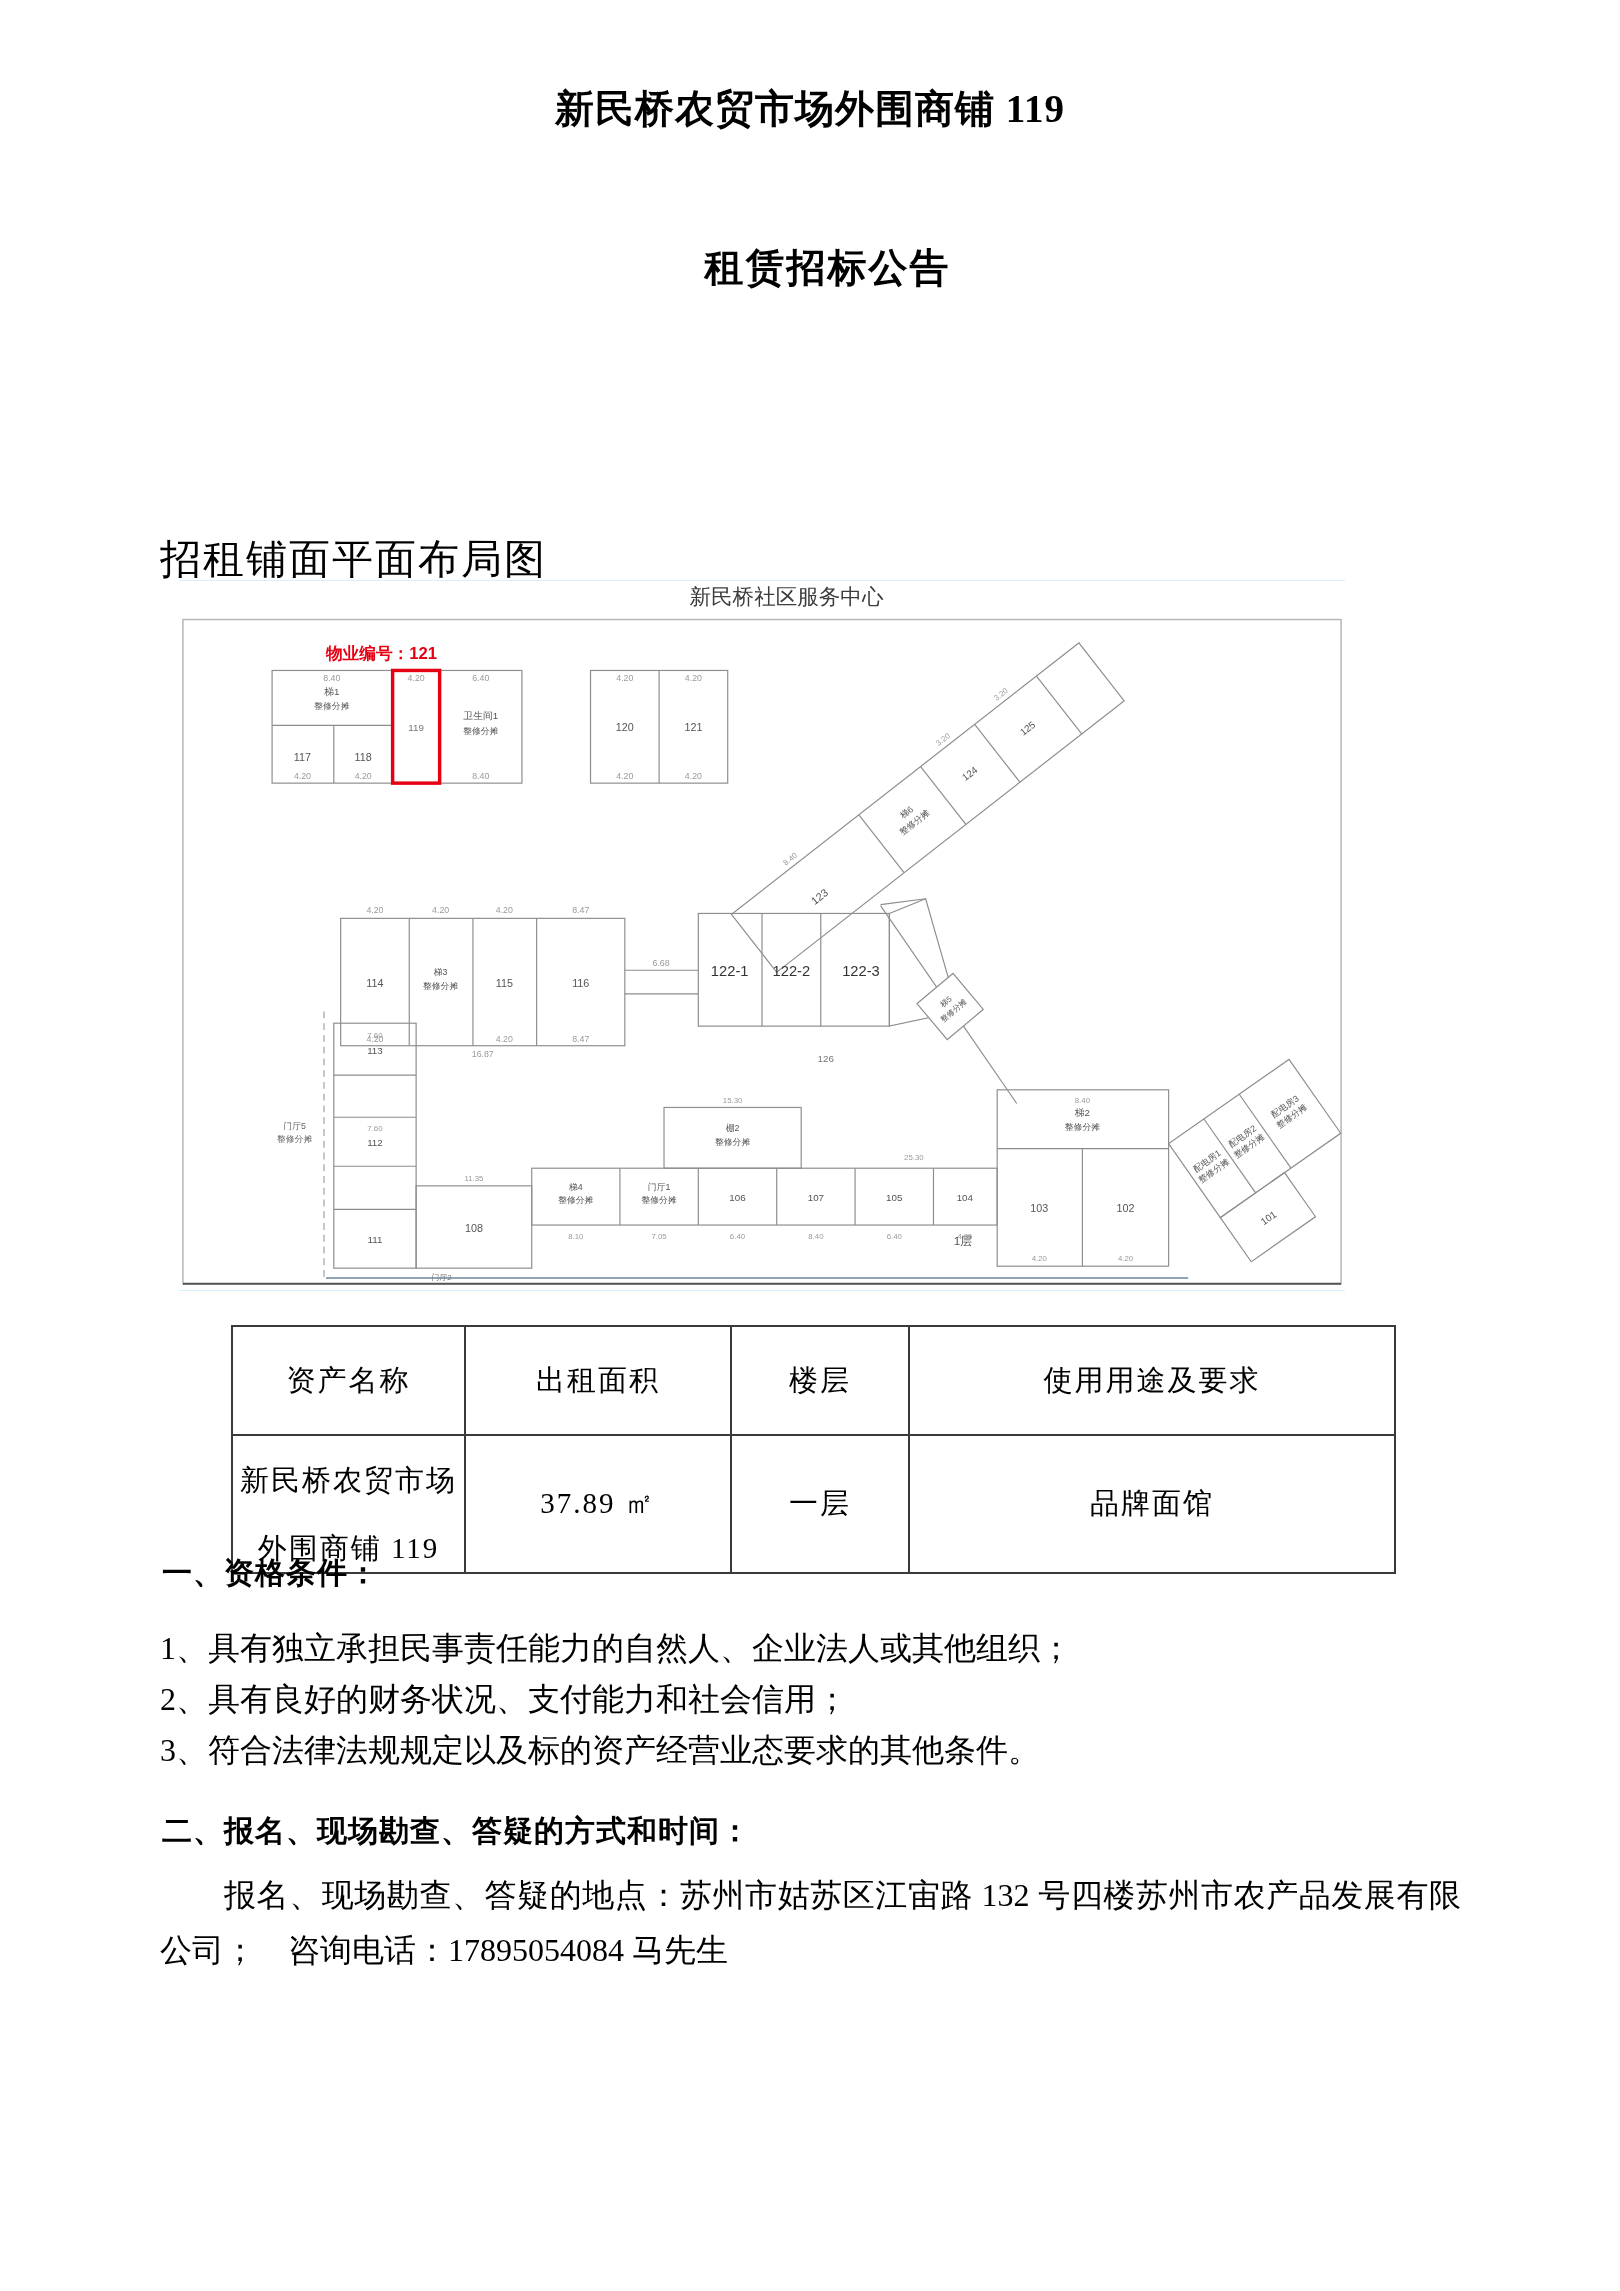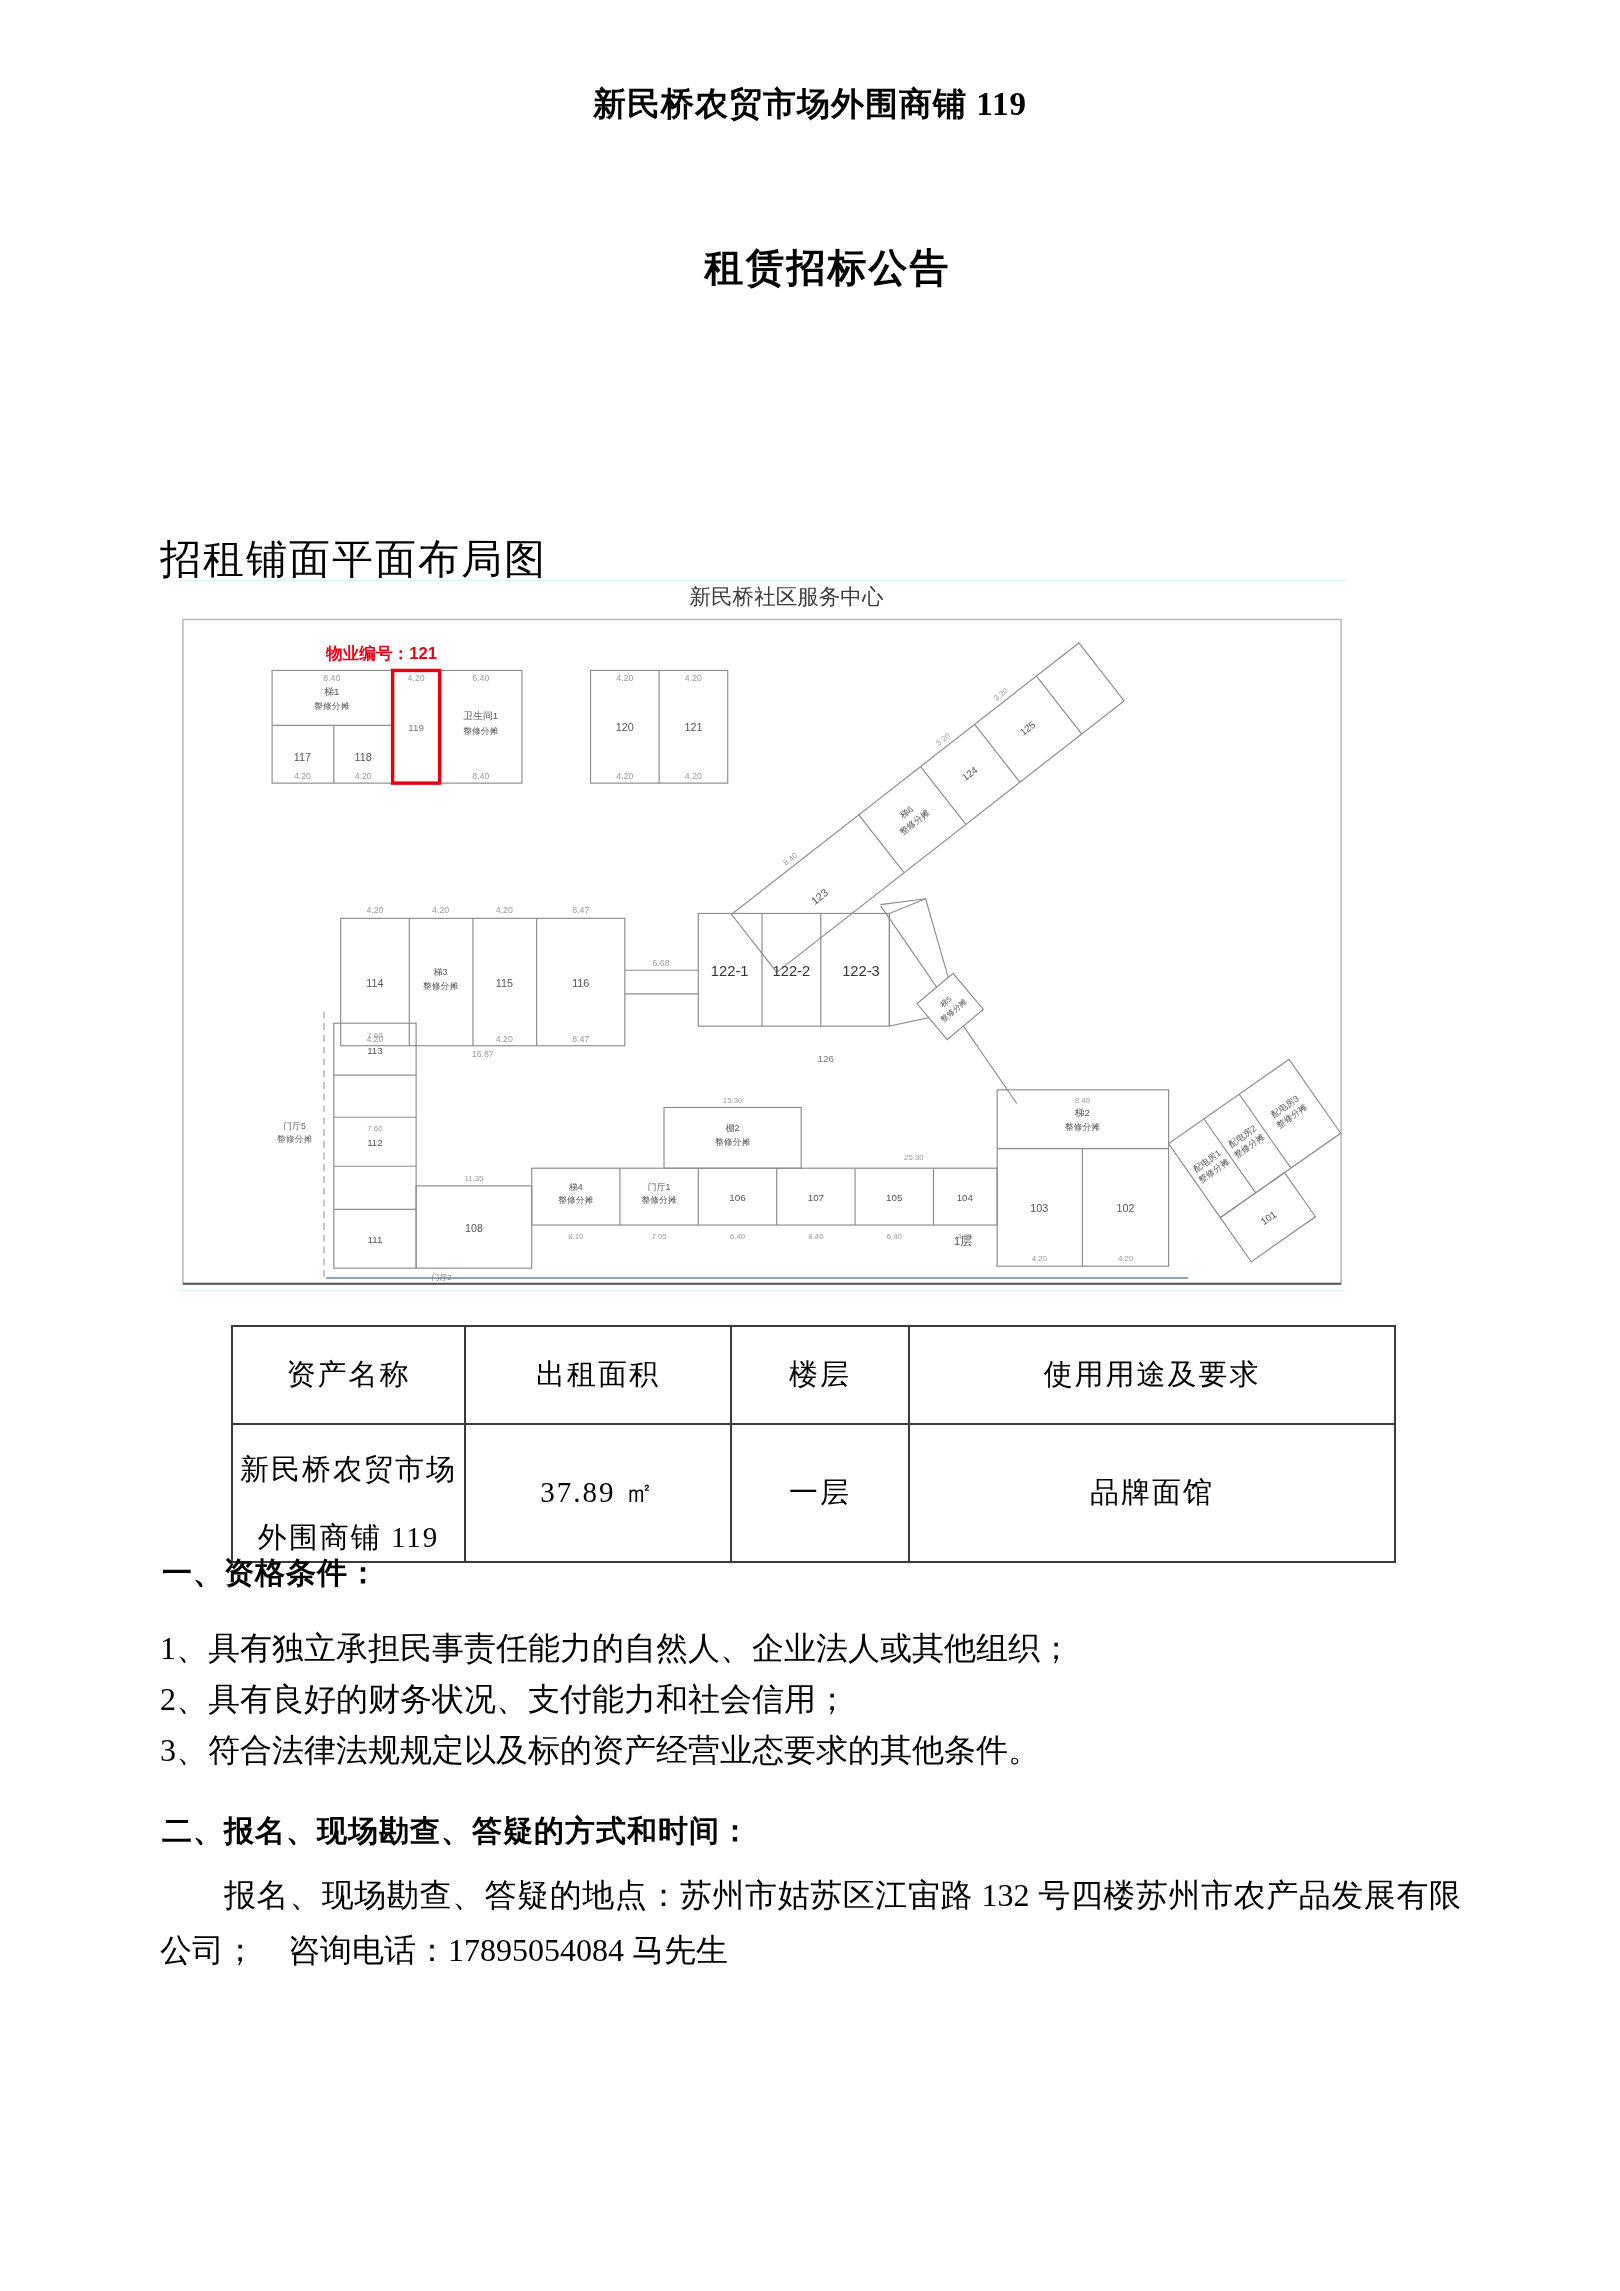--- a/index.html
+++ b/index.html
@@ -11,7 +11,7 @@
   }
   .doc-title {
     position:absolute; top:82px; left:0; width:100%; text-align:center;
-    font-size:33px; font-weight:bold; letter-spacing:1px;
+    font-size:39px; font-weight:bold; letter-spacing:1px;
   }
   .doc-subtitle {
     position:absolute; top:241px; left:0; width:100%; text-align:center;

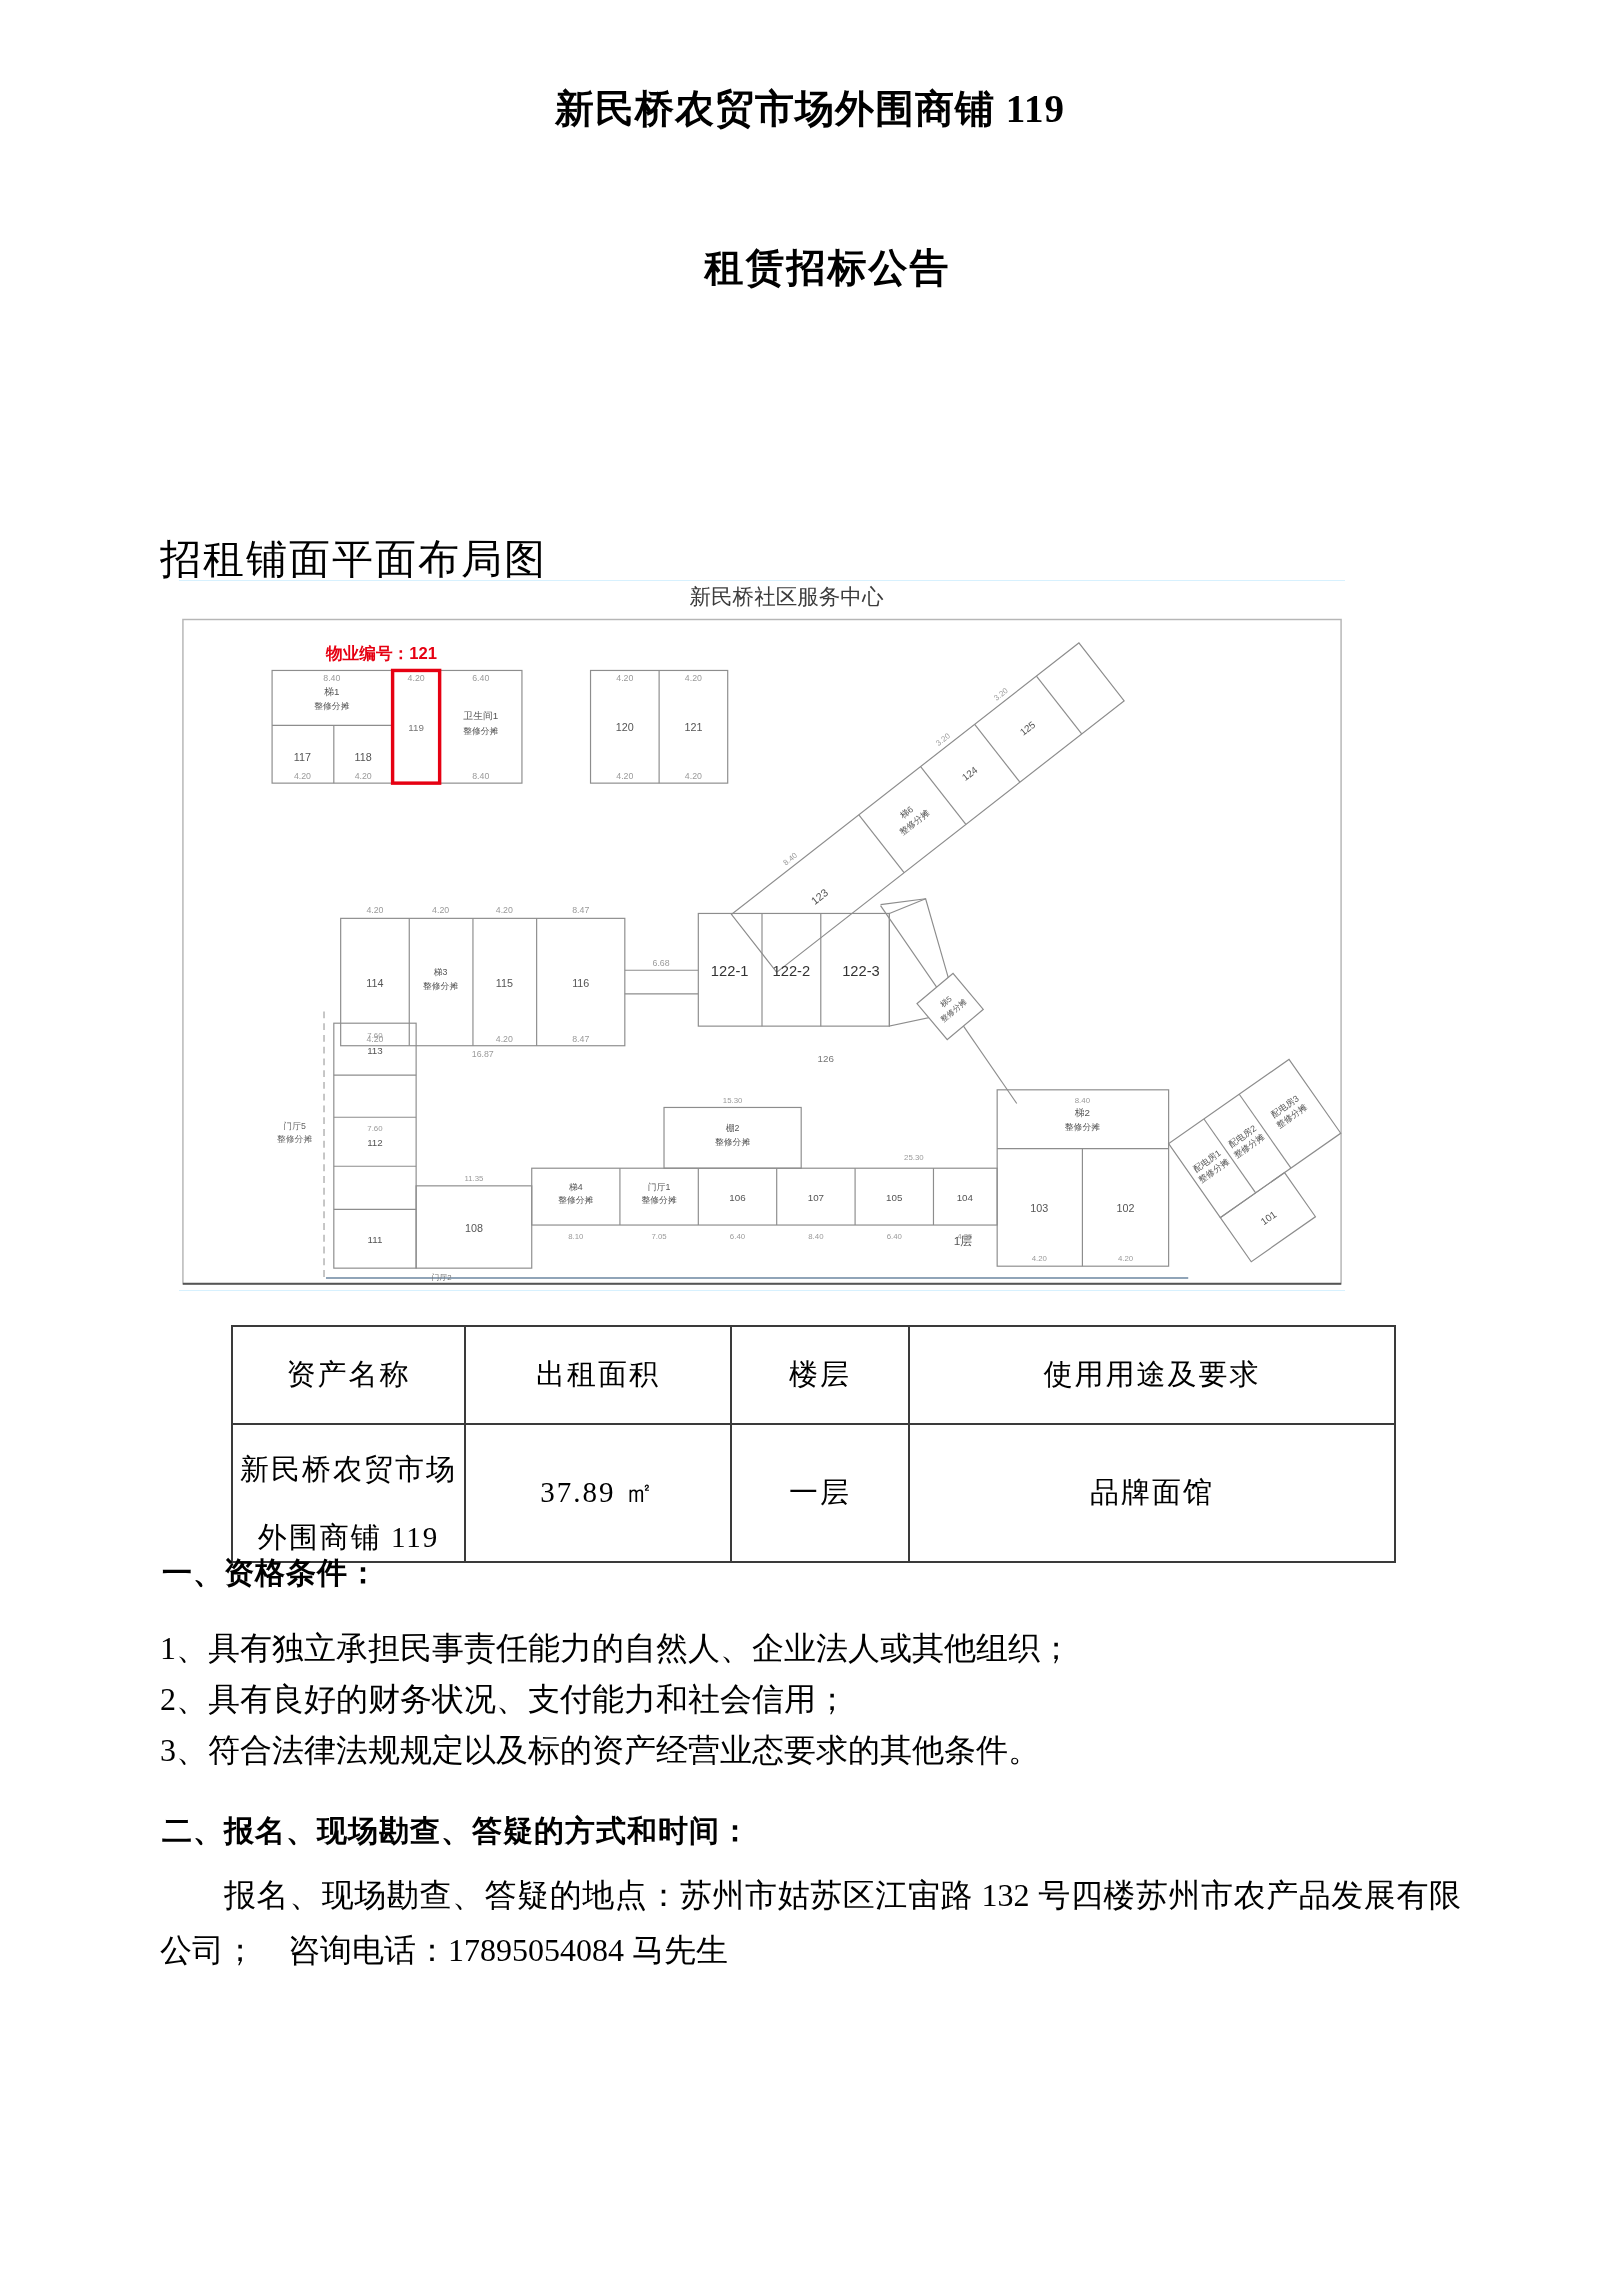--- a/index.html
+++ b/index.html
@@ -37,7 +37,7 @@
     border:2px solid #3a3a3a; text-align:center; vertical-align:middle;
     font-weight:normal; padding:0; letter-spacing:2px;
   }
-  table.info tr.hdr th { height:98px; }
+  table.info tr.hdr th { height:109px; }
   table.info tr.row td { height:112px; }
   .two-line span { display:block; line-height:47px;margin-top:21px; }
 

